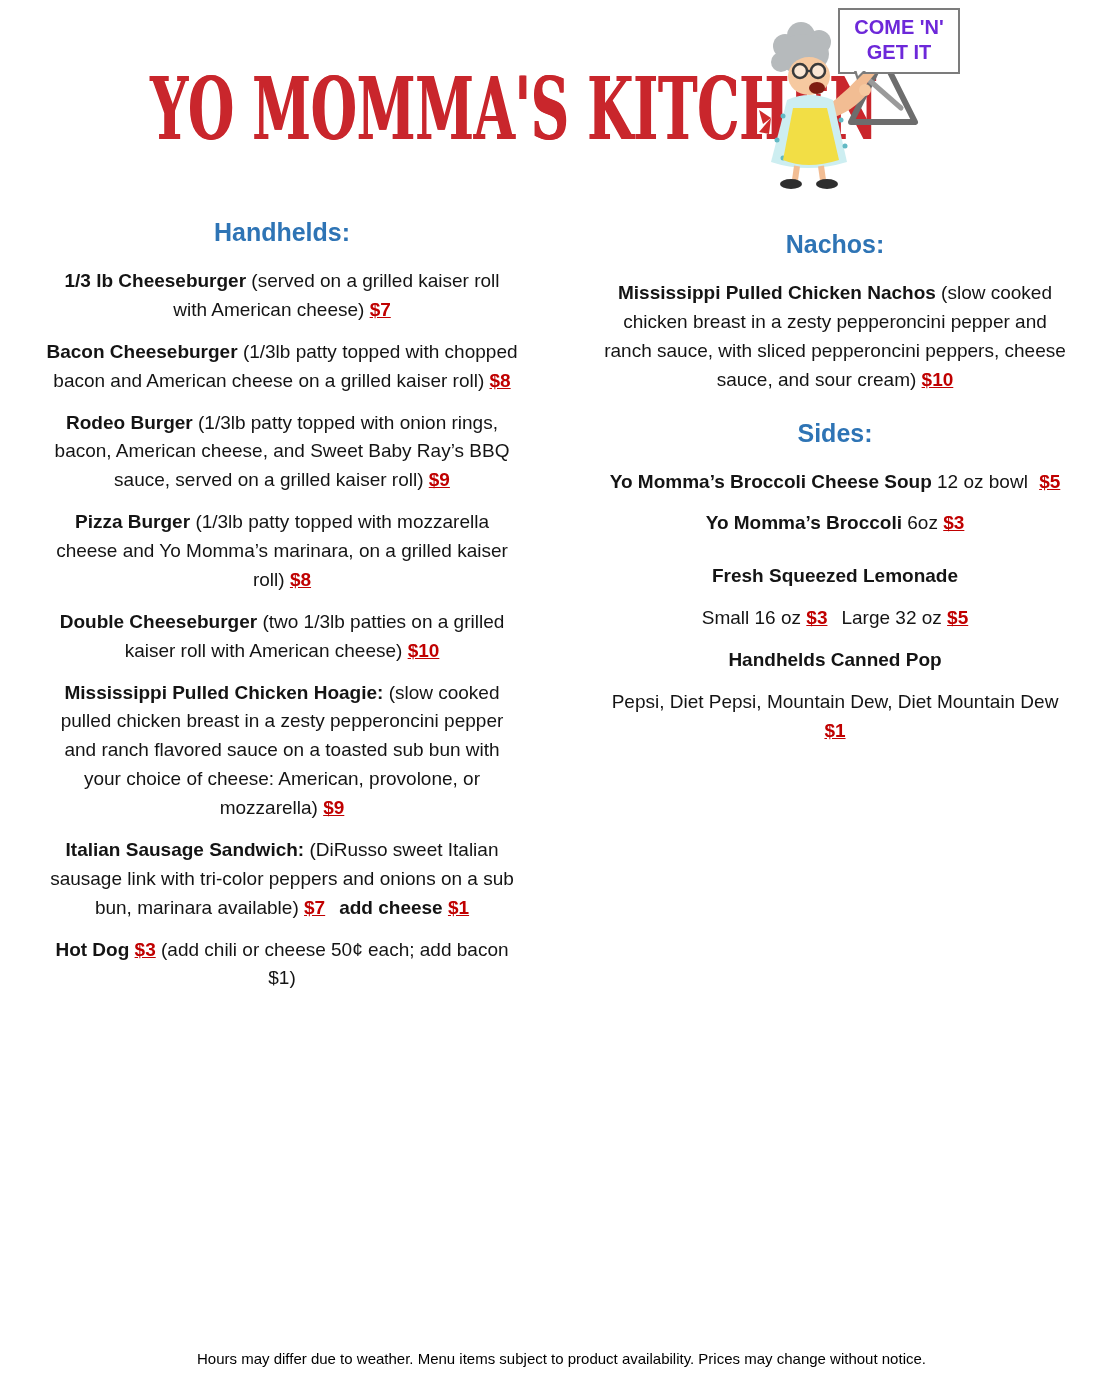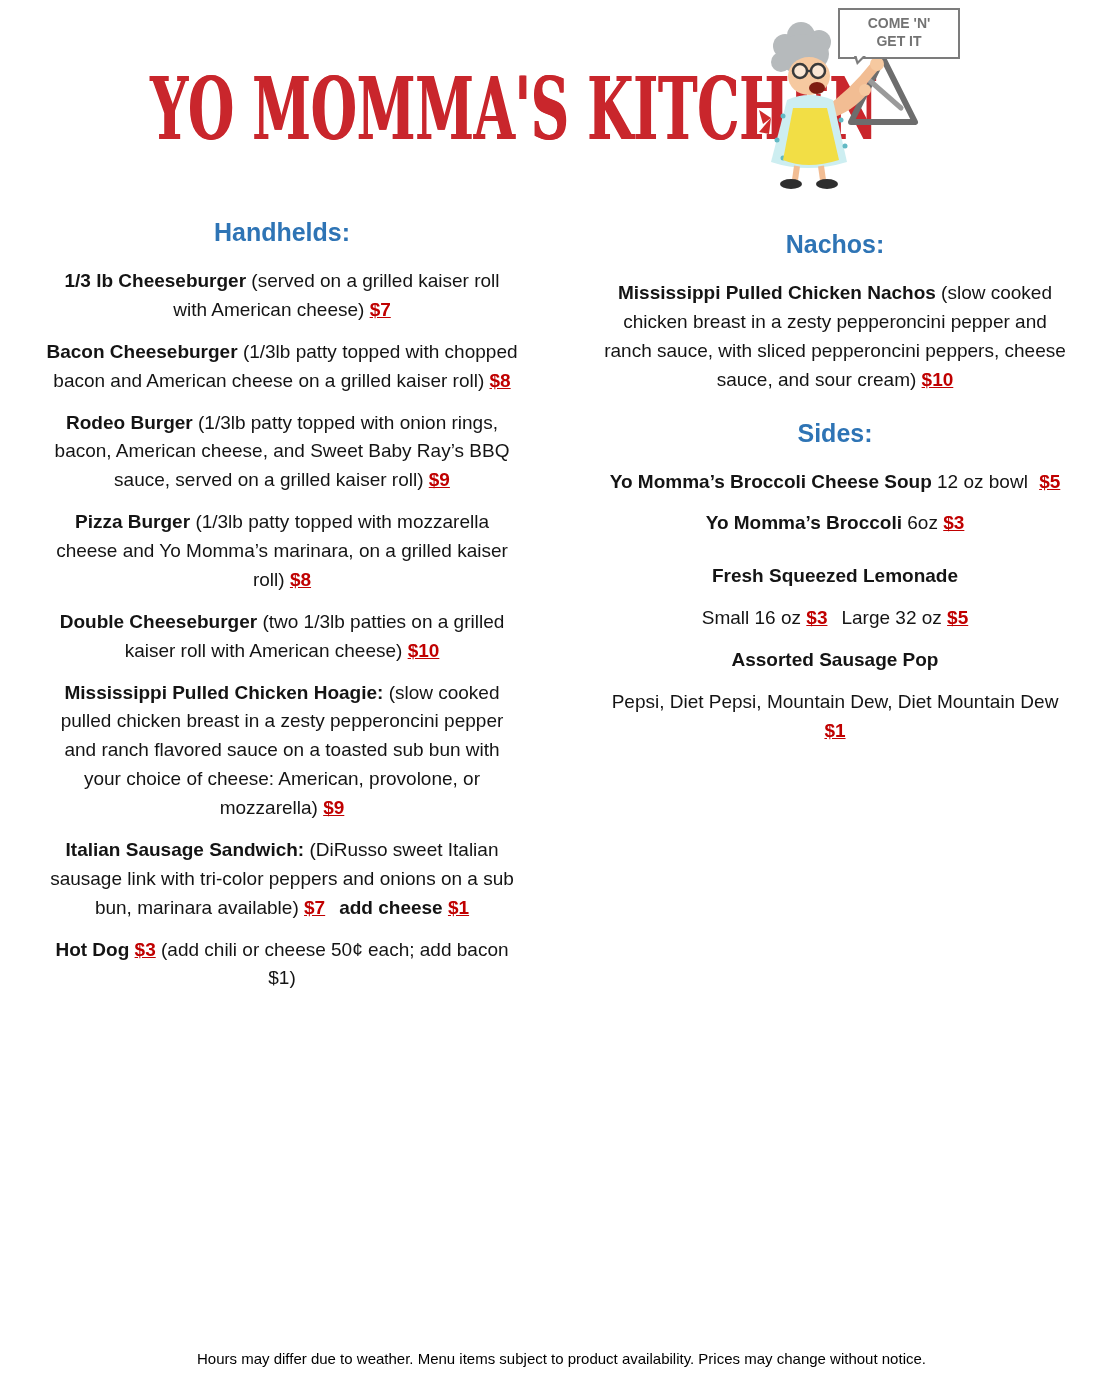--- a/index.html
+++ b/index.html
@@ -19,7 +19,7 @@
     position:absolute; left:838px; top:8px; width:122px;
     background:#ffffff; border:2px solid #7c7c7c;
     padding:5px 8px 7px; text-align:center;
-    font-weight:bold; font-size:14px; line-height:1.25; color:#737373;
+    font-weight:bold; font-size:20px; line-height:1.25; color:#6d28d9;
     z-index:2;
   }
   .bubble::after {

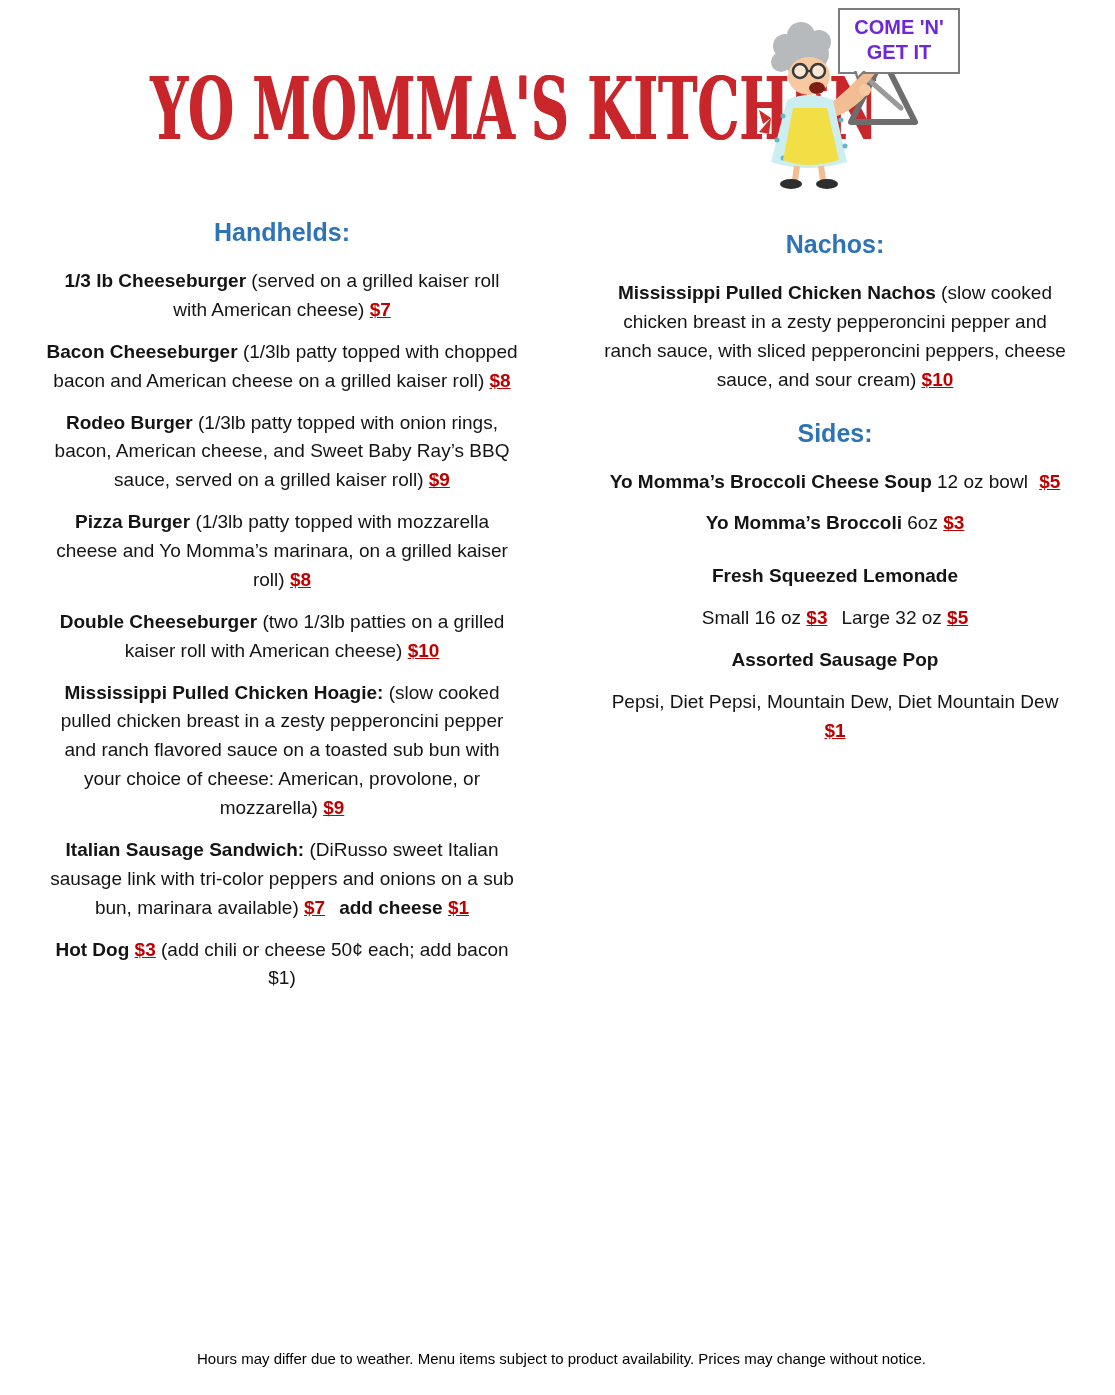--- a/index.html
+++ b/index.html
@@ -151,7 +151,7 @@
       <section class="sec-gap">
         <p class="item"><span class="b">Fresh Squeezed Lemonade</span></p>
         <p class="item"><span>Small 16 oz </span><span class="p">$3</span><span class="gap">Large 32 oz </span><span class="p">$5</span></p>
-        <p class="item"><span class="b">Assorted Sausage Pop</span></p>
+        <p class="item"><span class="b">Handhelds Canned Pop</span></p>
         <p class="item"><span>Pepsi, Diet Pepsi, Mountain Dew, Diet Mountain Dew </span><span class="p">$1</span></p>
       </section>
 

